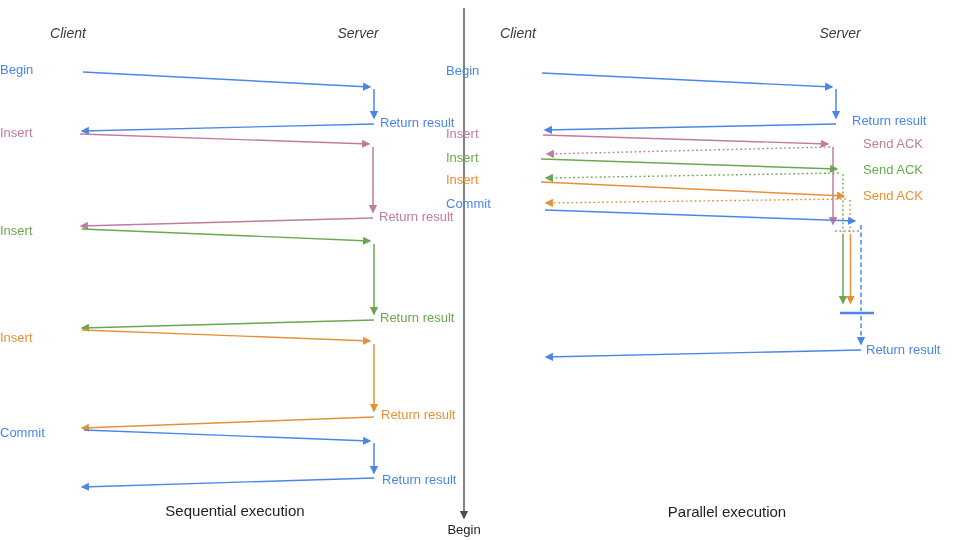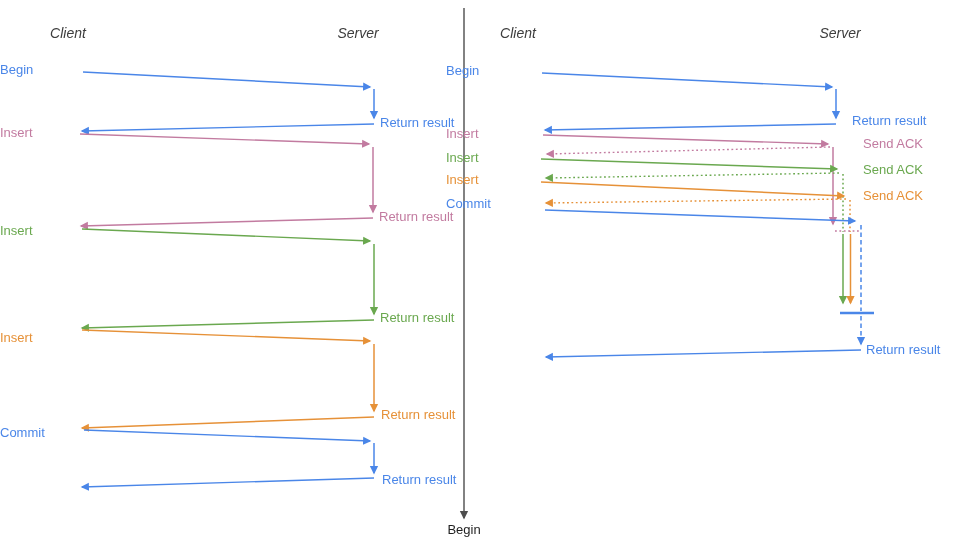--- a/index.html
+++ b/index.html
@@ -130,6 +130,7 @@
   <div class="lbl t-orange" style="left:381px;top:407px;">Return result</div>
   <div class="lbl t-blue" style="left:382px;top:472px;">Return result</div>
 
+  <div class="title" style="left:130px;top:502px;width:210px;">Sequential execution</div>
 
   <div class="hdr" style="left:490px;top:25px;width:56px;">Client</div>
   <div class="hdr" style="left:812px;top:25px;width:56px;">Server</div>

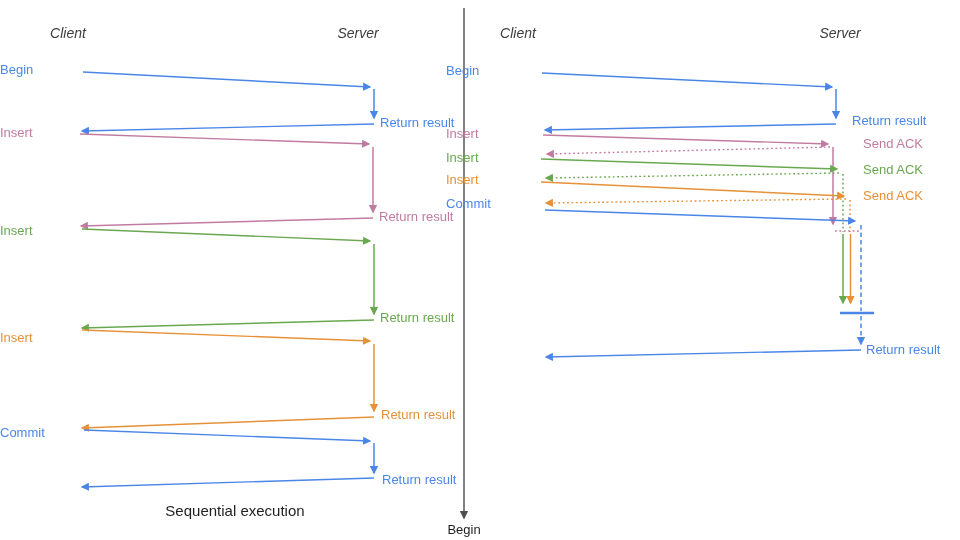--- a/index.html
+++ b/index.html
@@ -147,6 +147,7 @@
   <div class="lbl t-orange" style="left:863px;top:188px;">Send ACK</div>
   <div class="lbl t-blue" style="left:866px;top:342px;">Return result</div>
 
+  <div class="title" style="left:622px;top:503px;width:210px;">Parallel execution</div>
 
   <div class="time-lbl" style="left:438px;top:522px;width:52px;">Begin</div>
 

